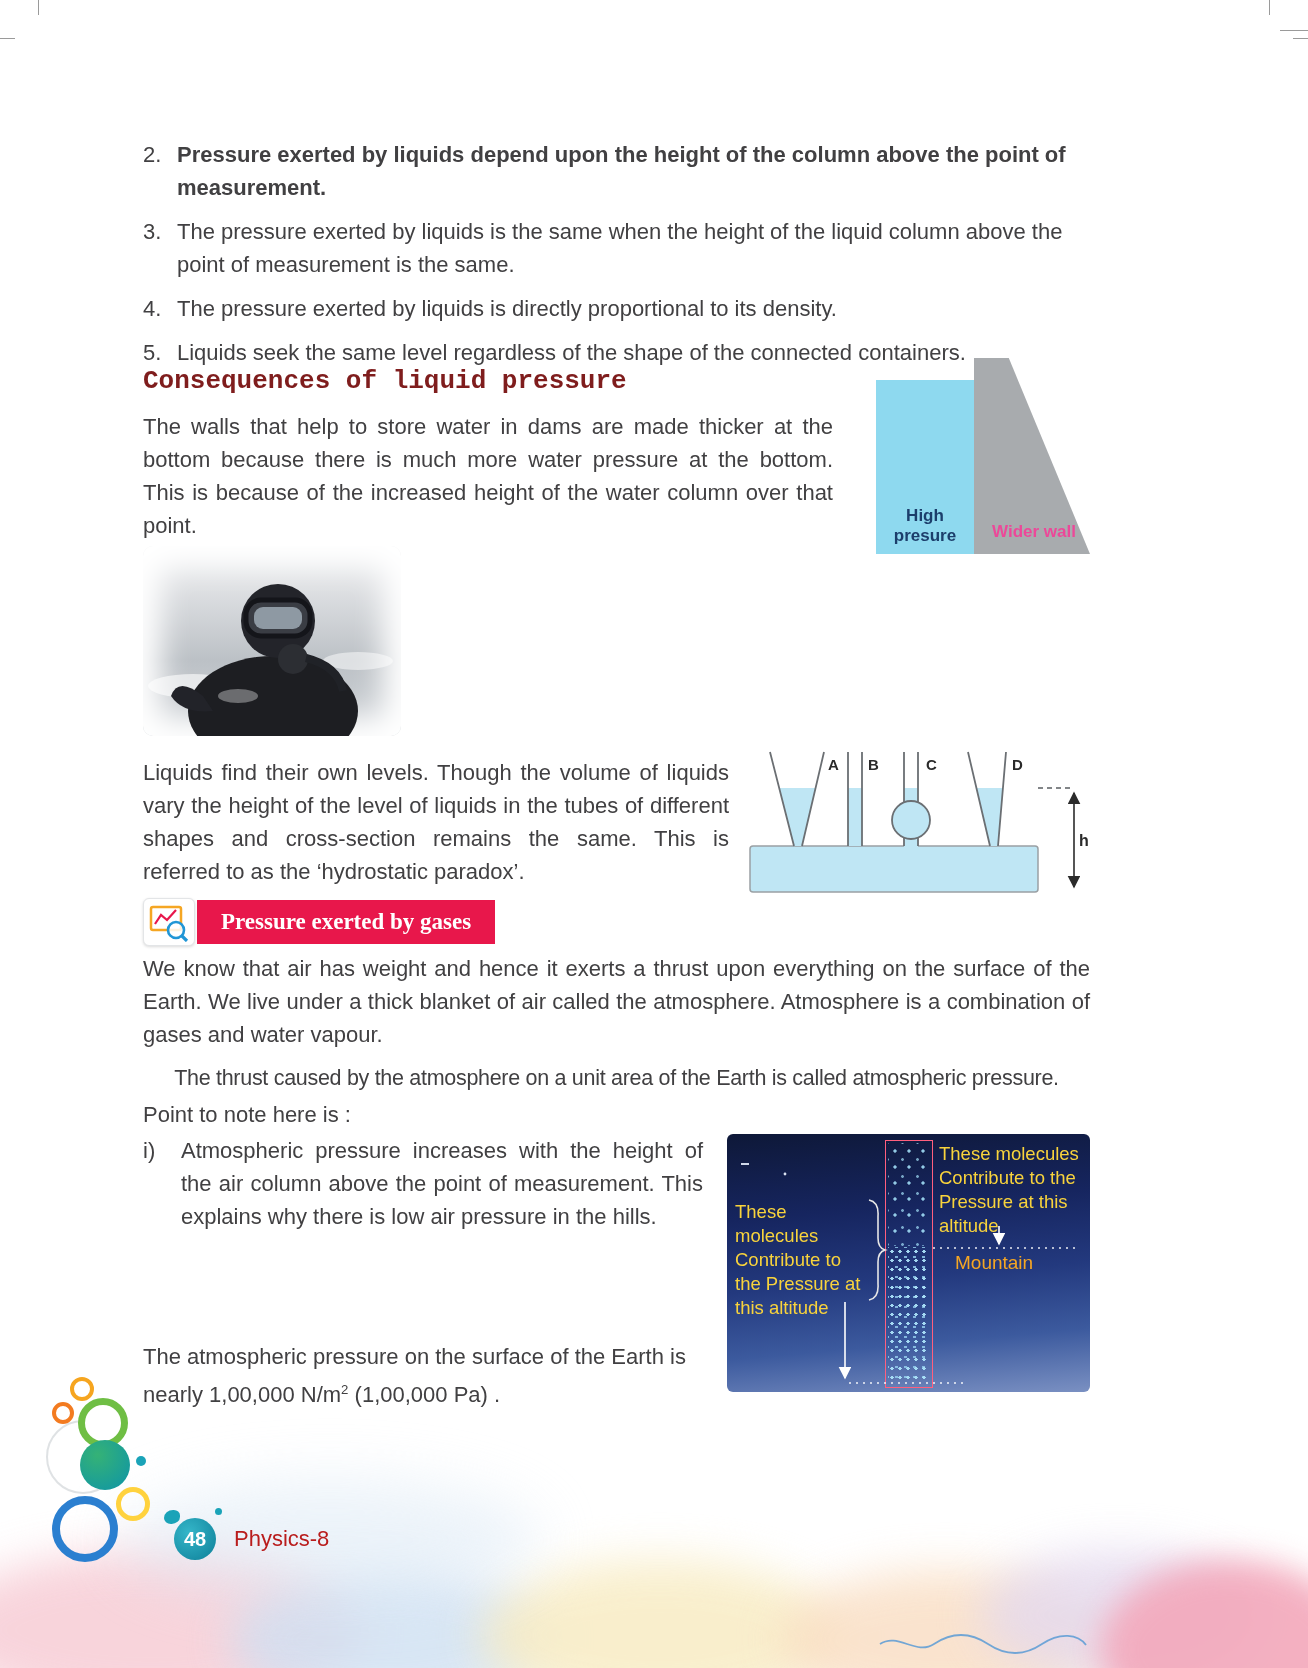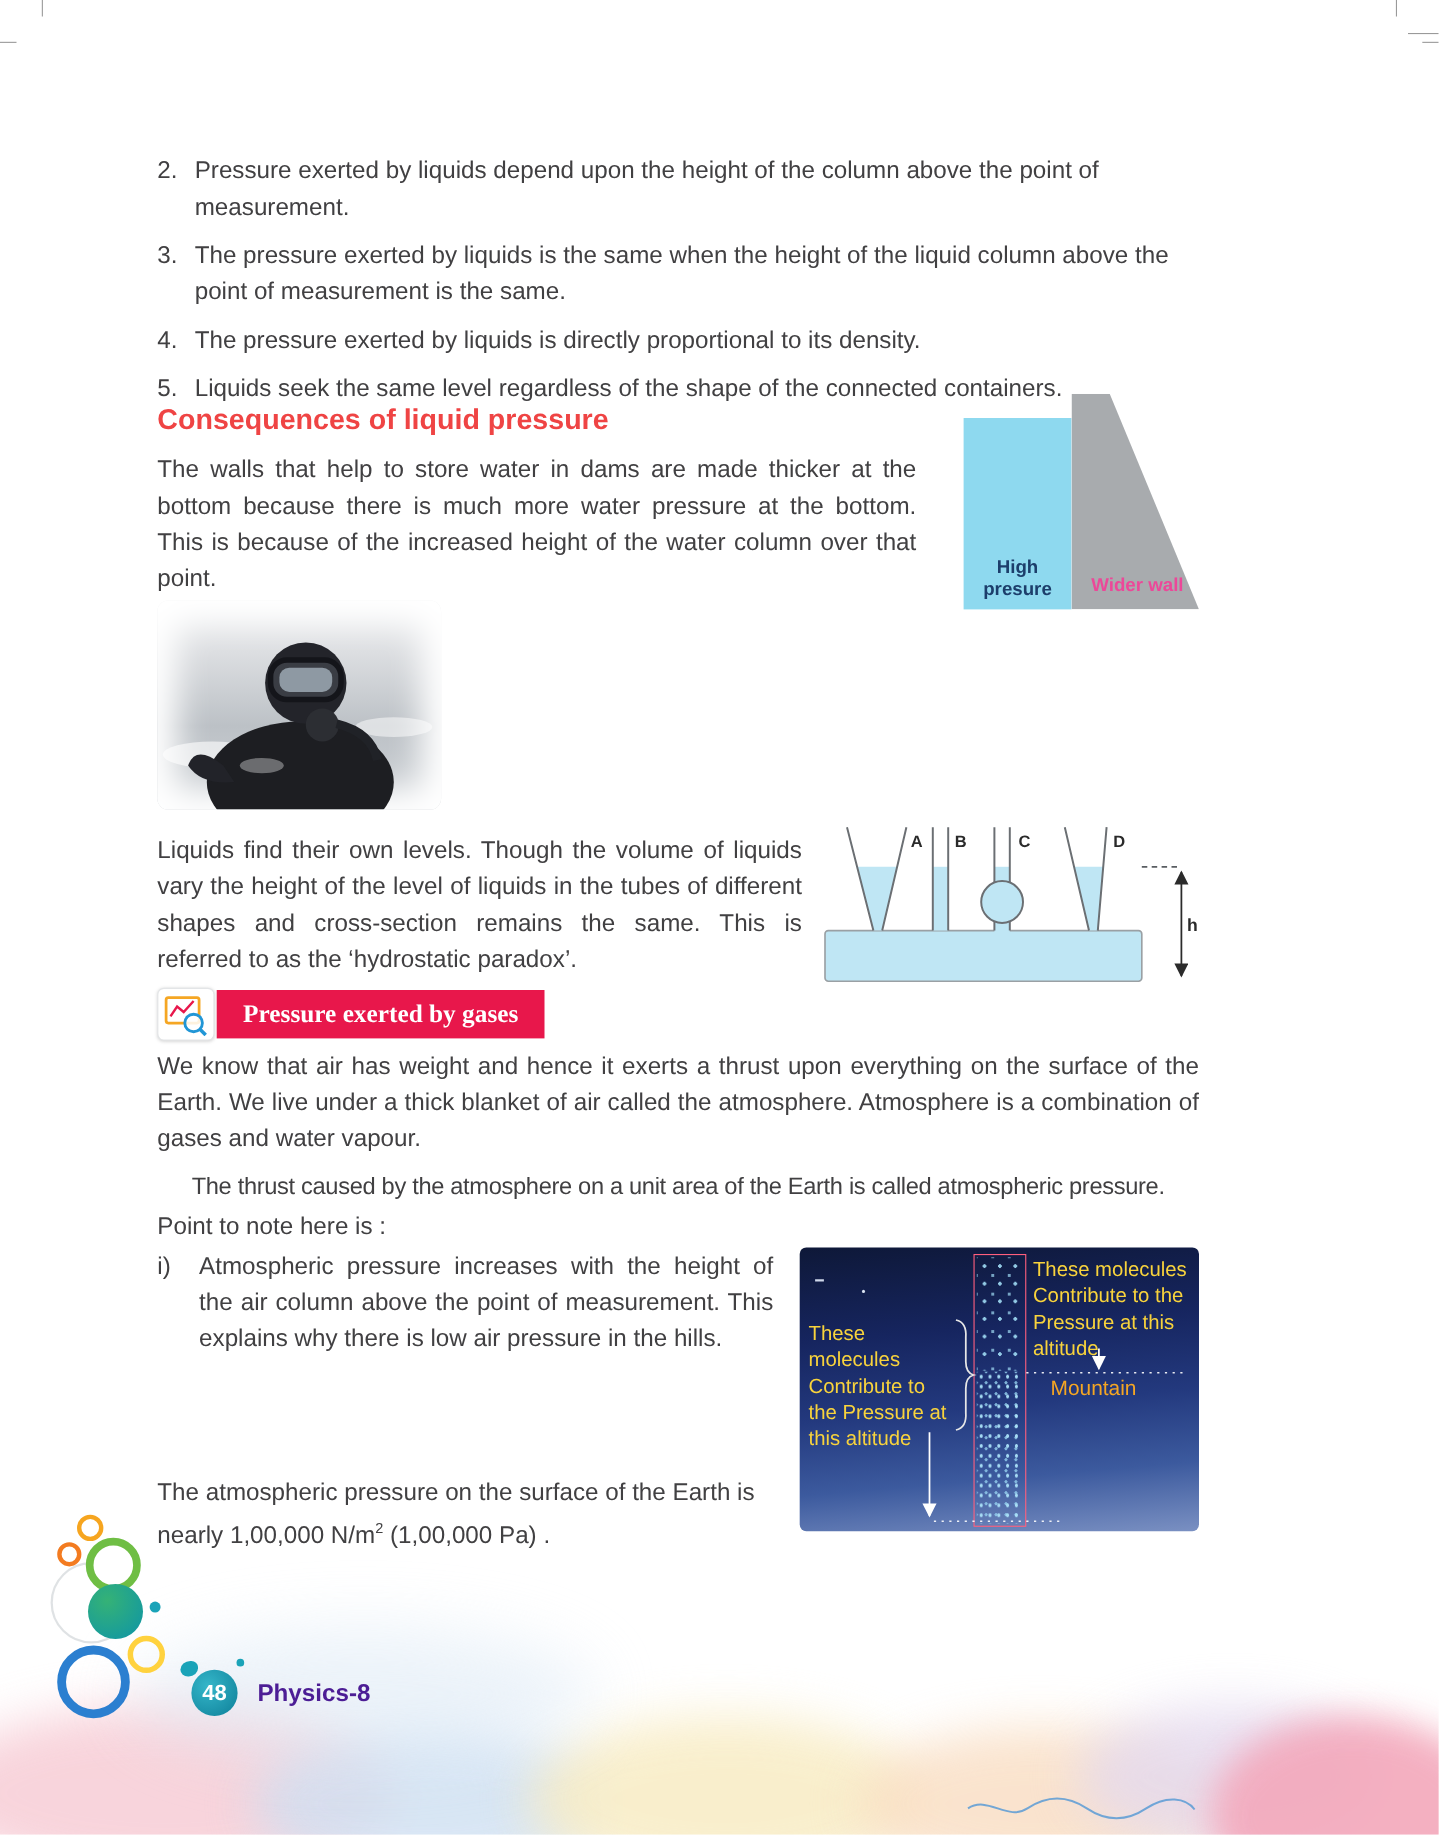--- a/index.html
+++ b/index.html
@@ -84,7 +84,7 @@
   <div class="abs body-text" style="left:143px;top:138px;width:947px;">
     <div class="num-item">
       <span class="num">2.</span>
-      <span style="width:905px;">Pressure exerted by liquids depend upon the height of the column above the point of measurement.</span>
+      <span style="width:905px;font-weight:bold;">Pressure exerted by liquids depend upon the height of the column above the point of measurement.</span>
     </div>
     <div class="num-item">
       <span class="num">3.</span>

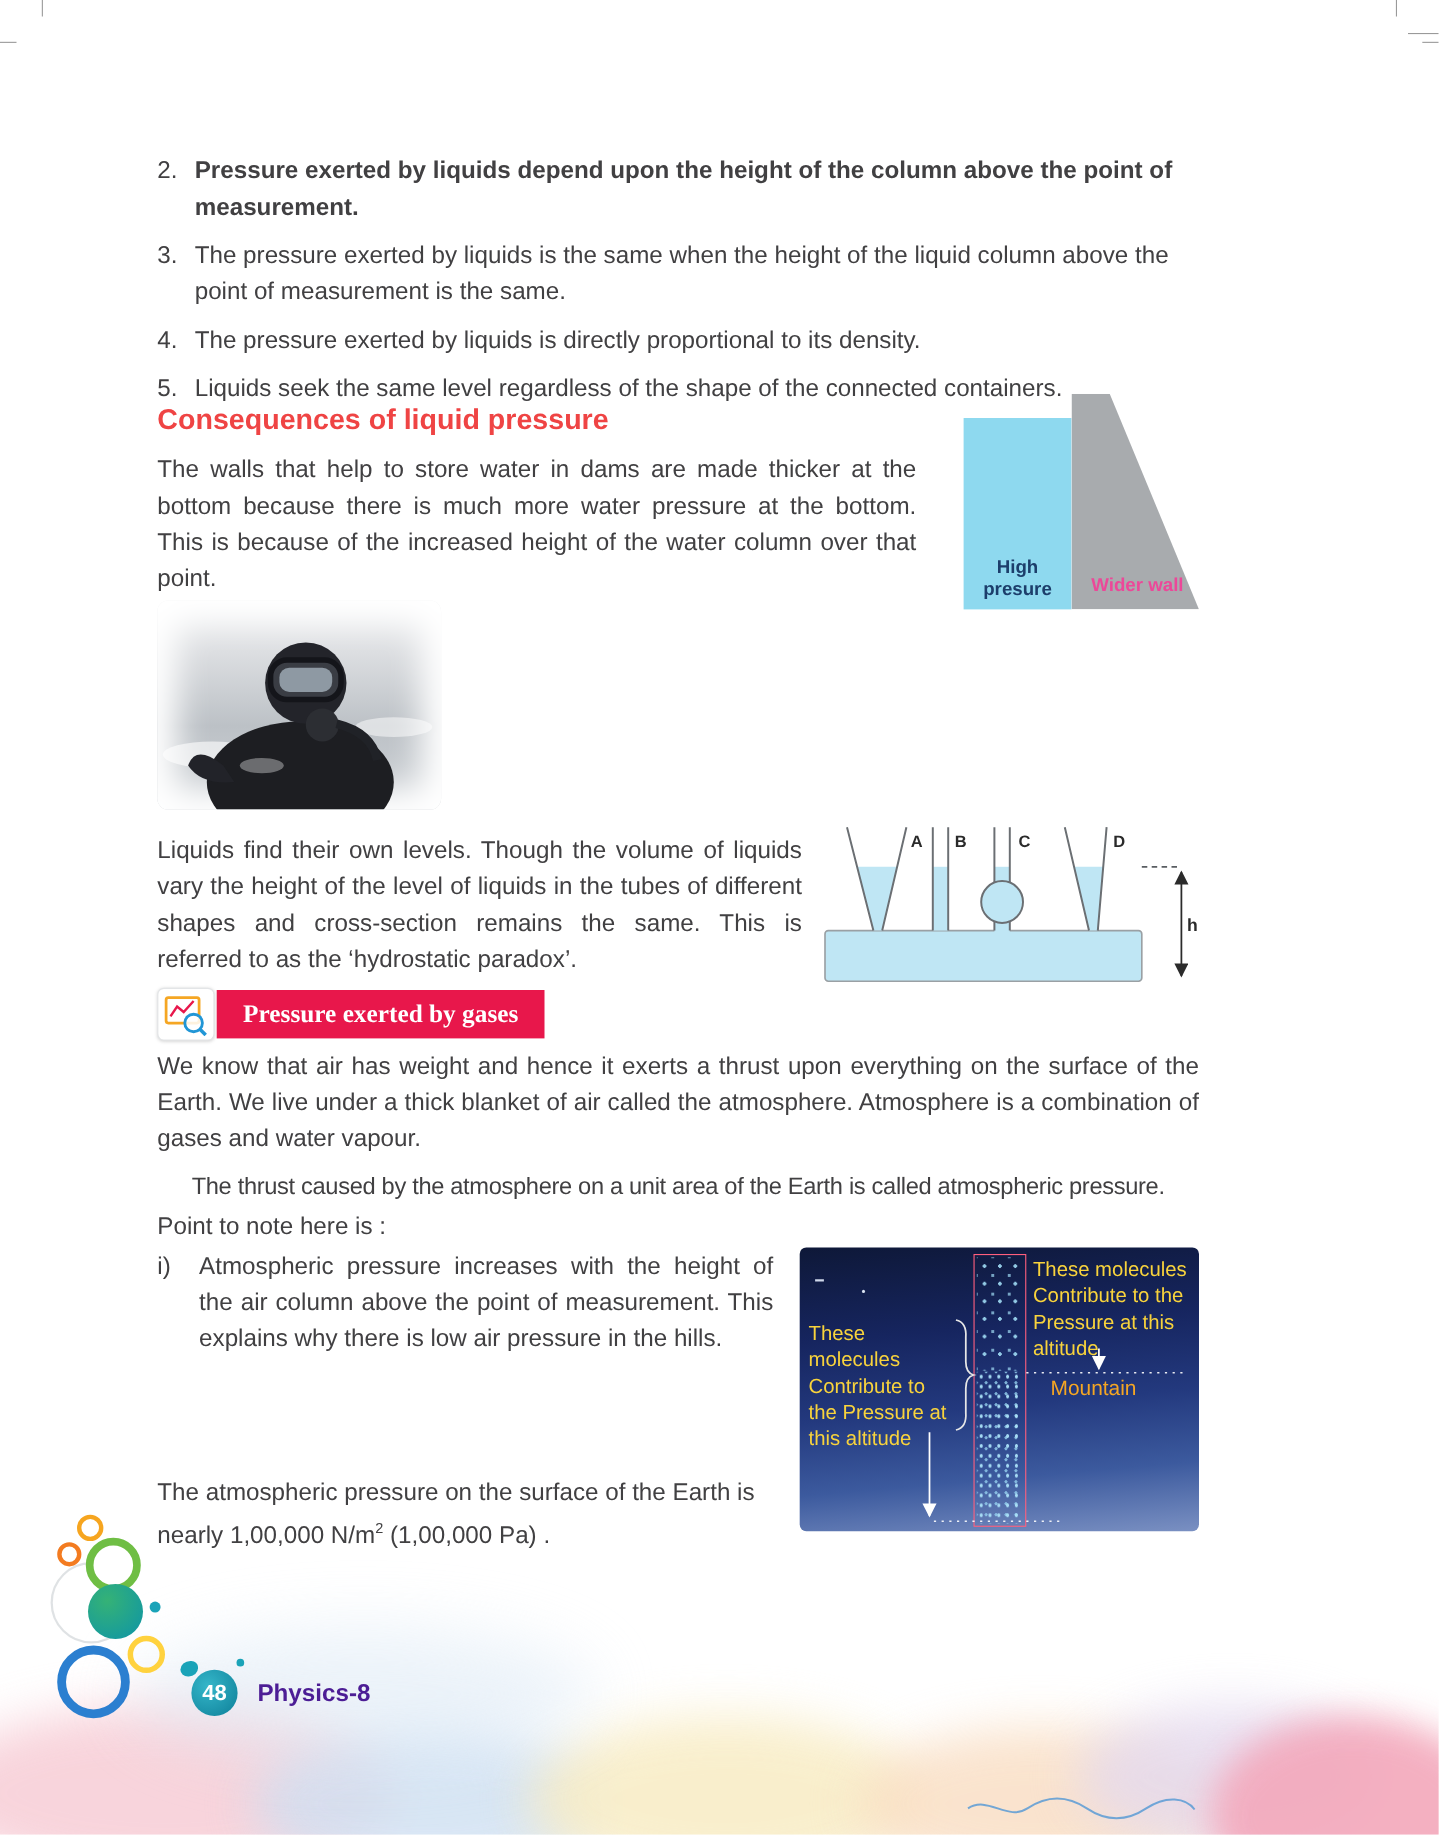--- a/index.html
+++ b/index.html
@@ -12,7 +12,7 @@
   .num-item .num{width:34px;flex:none;}
   .pt-item{display:flex;margin-bottom:10px;}
   .pt-item .pnum{width:38px;flex:none;}
-  .section-heading{font-family:Liberation Sans, sans-serif;font-weight:700;color:#ef4444;font-size:26px;}
+  .section-heading{font-family:Liberation Mono, monospace;font-weight:700;color:#7f1d1d;font-size:26px;}
   .tight{font-size:21.5px;letter-spacing:-0.3px;text-align:center;}
   
   .dam-fig{width:214px;height:196px;}

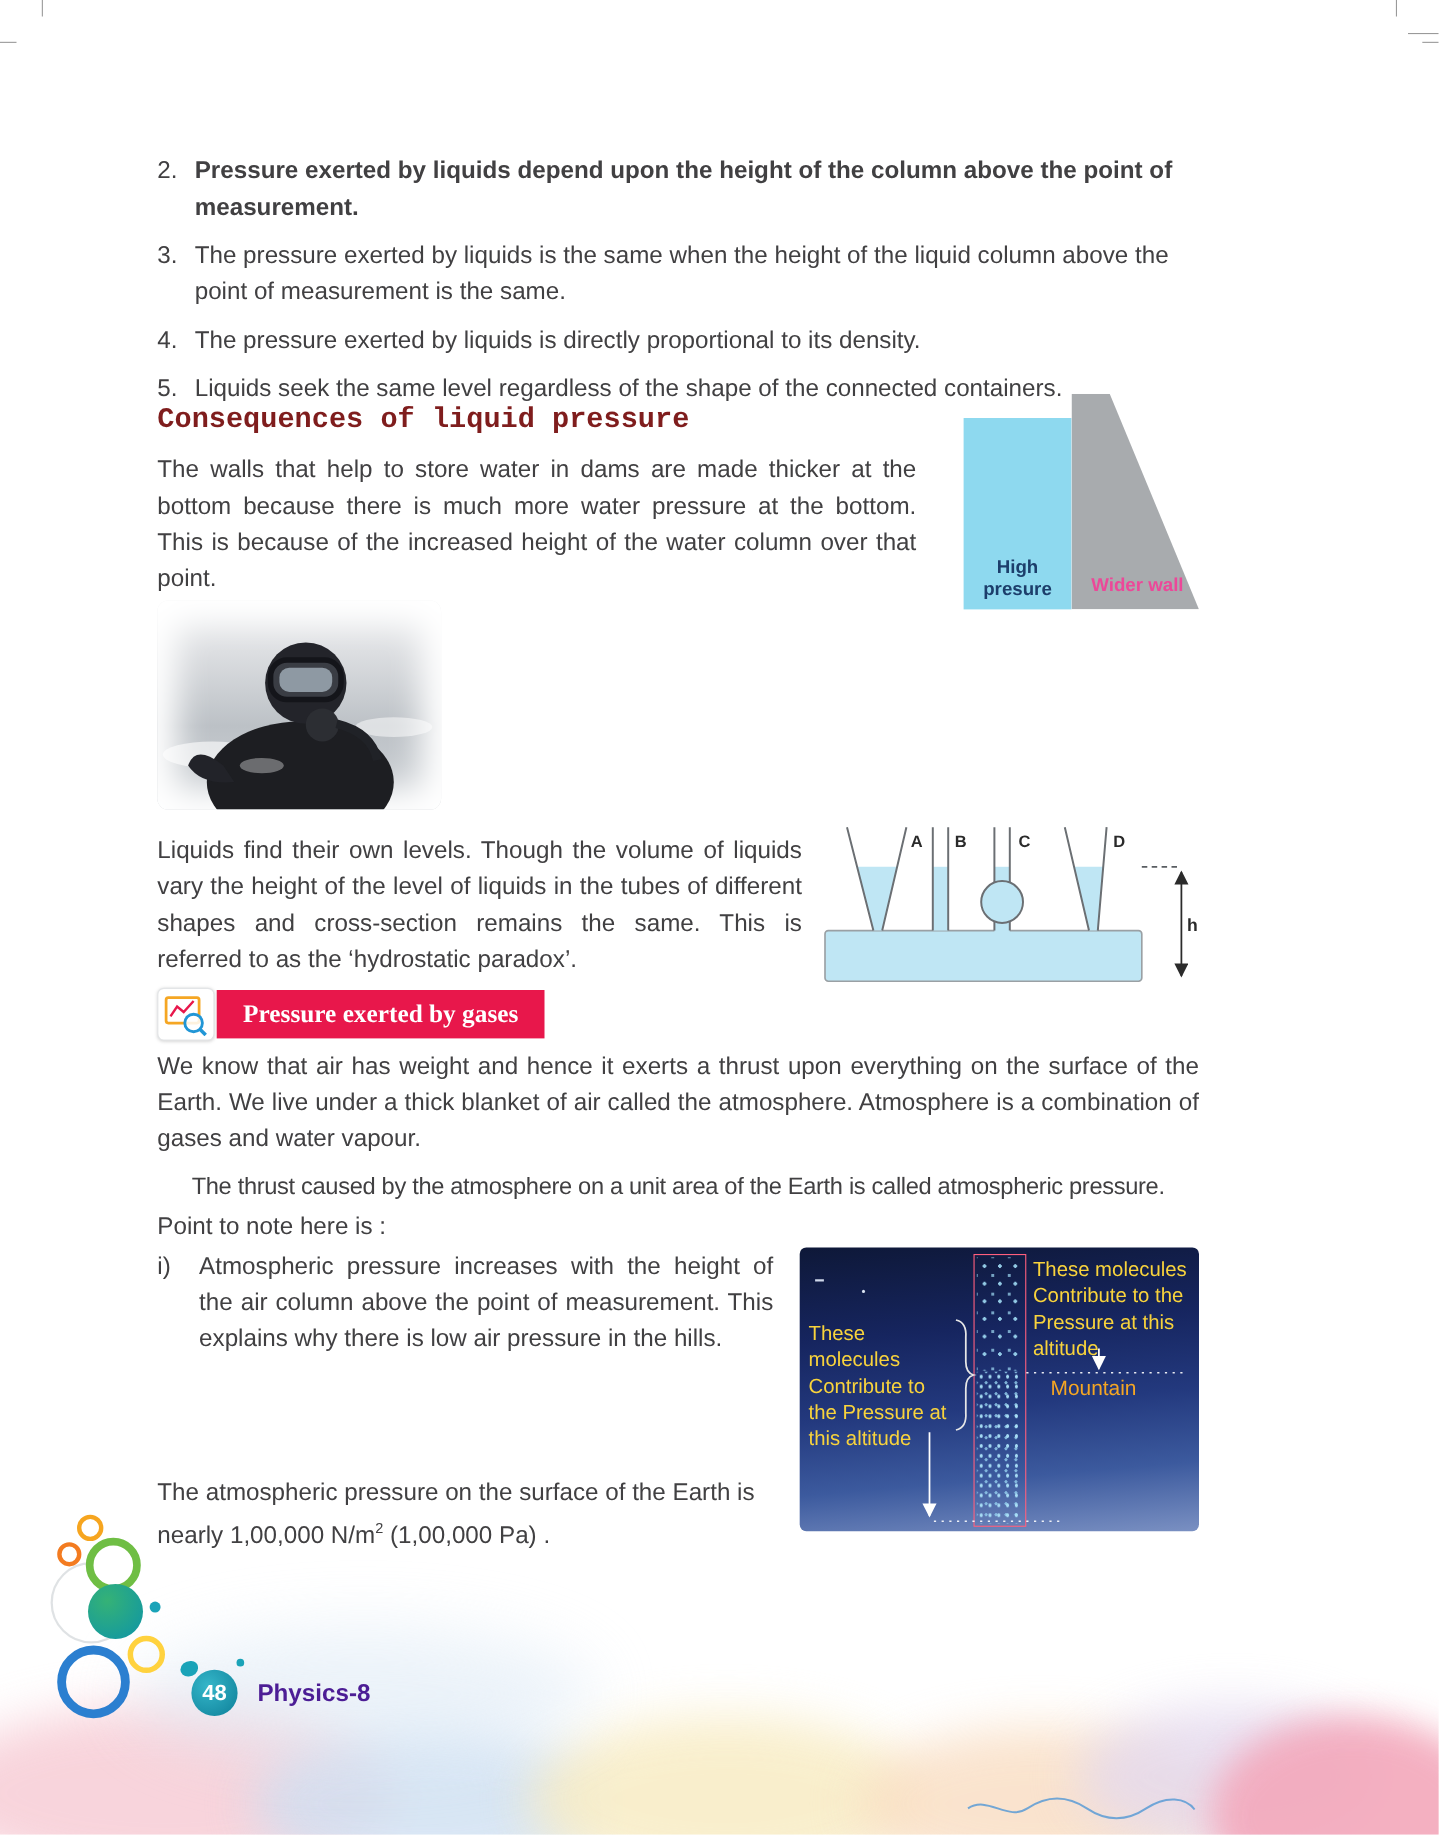--- a/index.html
+++ b/index.html
@@ -51,7 +51,7 @@
   .badge-splash{position:absolute;left:-10px;top:-8px;width:16px;height:14px;background:#1aa3b8;
     border-radius:60% 40% 55% 45%;}
   .badge-dot{position:absolute;right:-6px;top:-10px;width:7px;height:7px;border-radius:50%;background:#1aa3b8;}
-  .footer-title{font-size:22px;font-weight:700;color:#4c1d95;text-align:center;}
+  .footer-title{font-size:22px;font-weight:400;color:#b91c1c;text-align:center;}
   
   .ring{position:absolute;border-radius:50%;background:transparent;}
   .blob{position:absolute;border-radius:50%;filter:blur(22px);}

